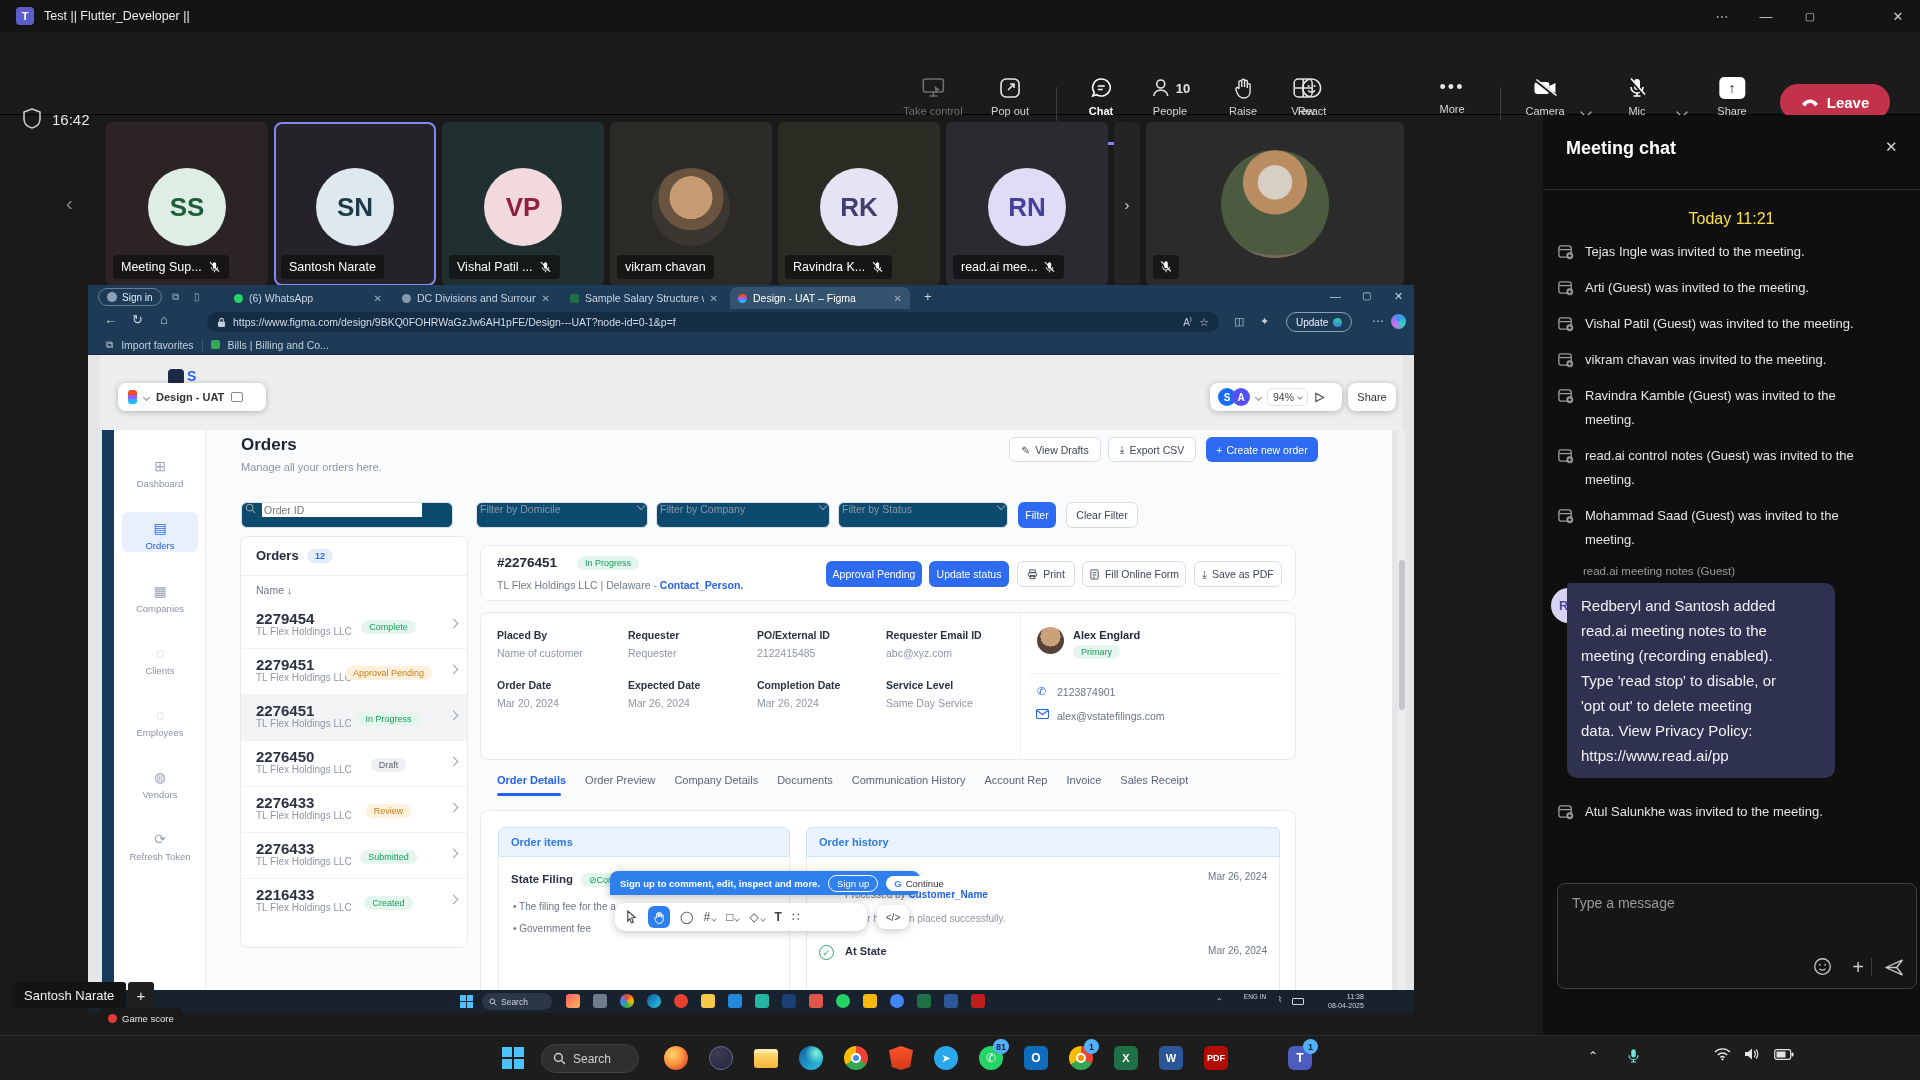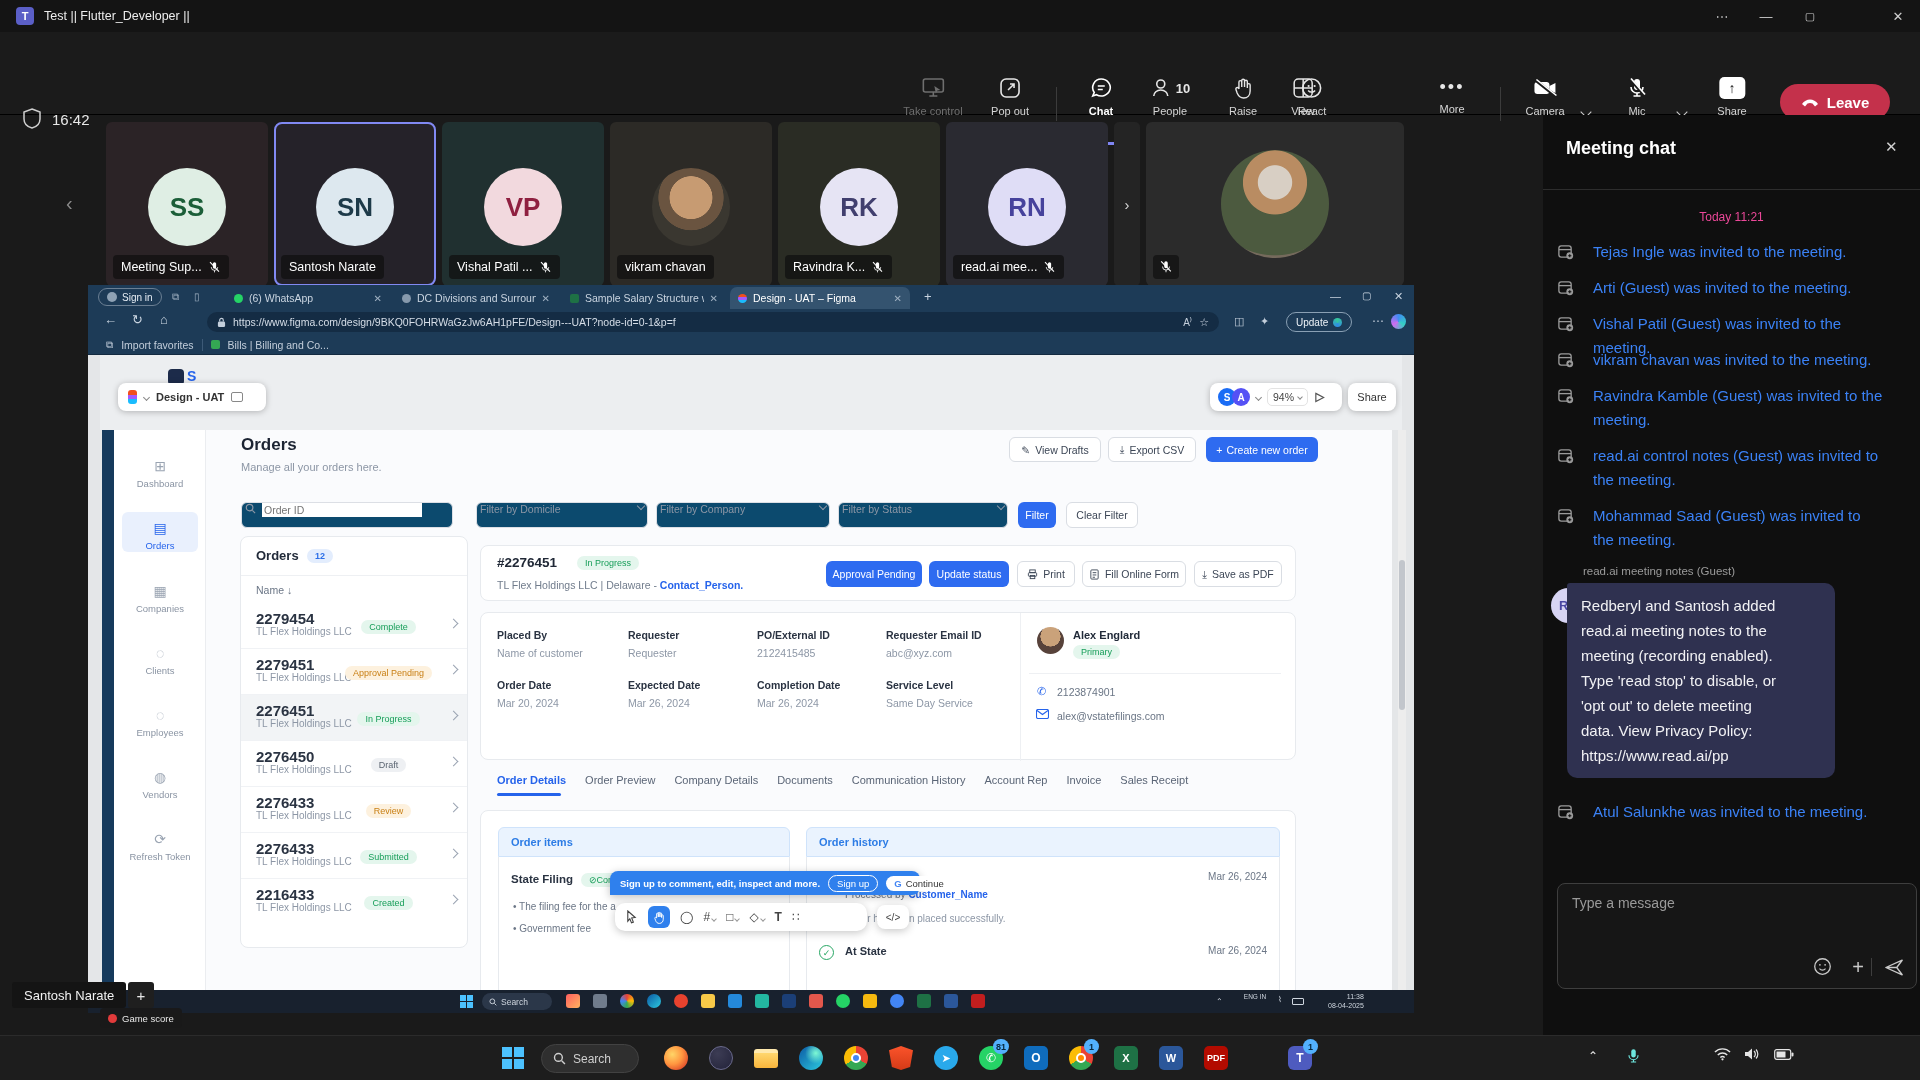--- a/index.html
+++ b/index.html
@@ -296,7 +296,7 @@
     <div class="a" style="left:23px;top:23px;font-size:18px;font-weight:bold;color:#fff;">Meeting chat</div>
     <div class="a" style="left:342px;top:23px;font-size:15px;color:#d0d0d0;">✕</div>
     <div class="a" style="left:0;top:74px;width:377px;height:1px;background:#2d2d2d;"></div>
-    <div class="a" style="left:0;top:95px;width:377px;text-align:center;font-size:12px;color:#ec4899;">Today 11:21</div>
+    <div class="a" style="left:0;top:95px;width:377px;text-align:center;font-size:16px;color:#fde047;">Today 11:21</div>
 
     <div class="sysicon" style="top:128px;">
         <svg width="17" height="17" viewBox="0 0 18 18">

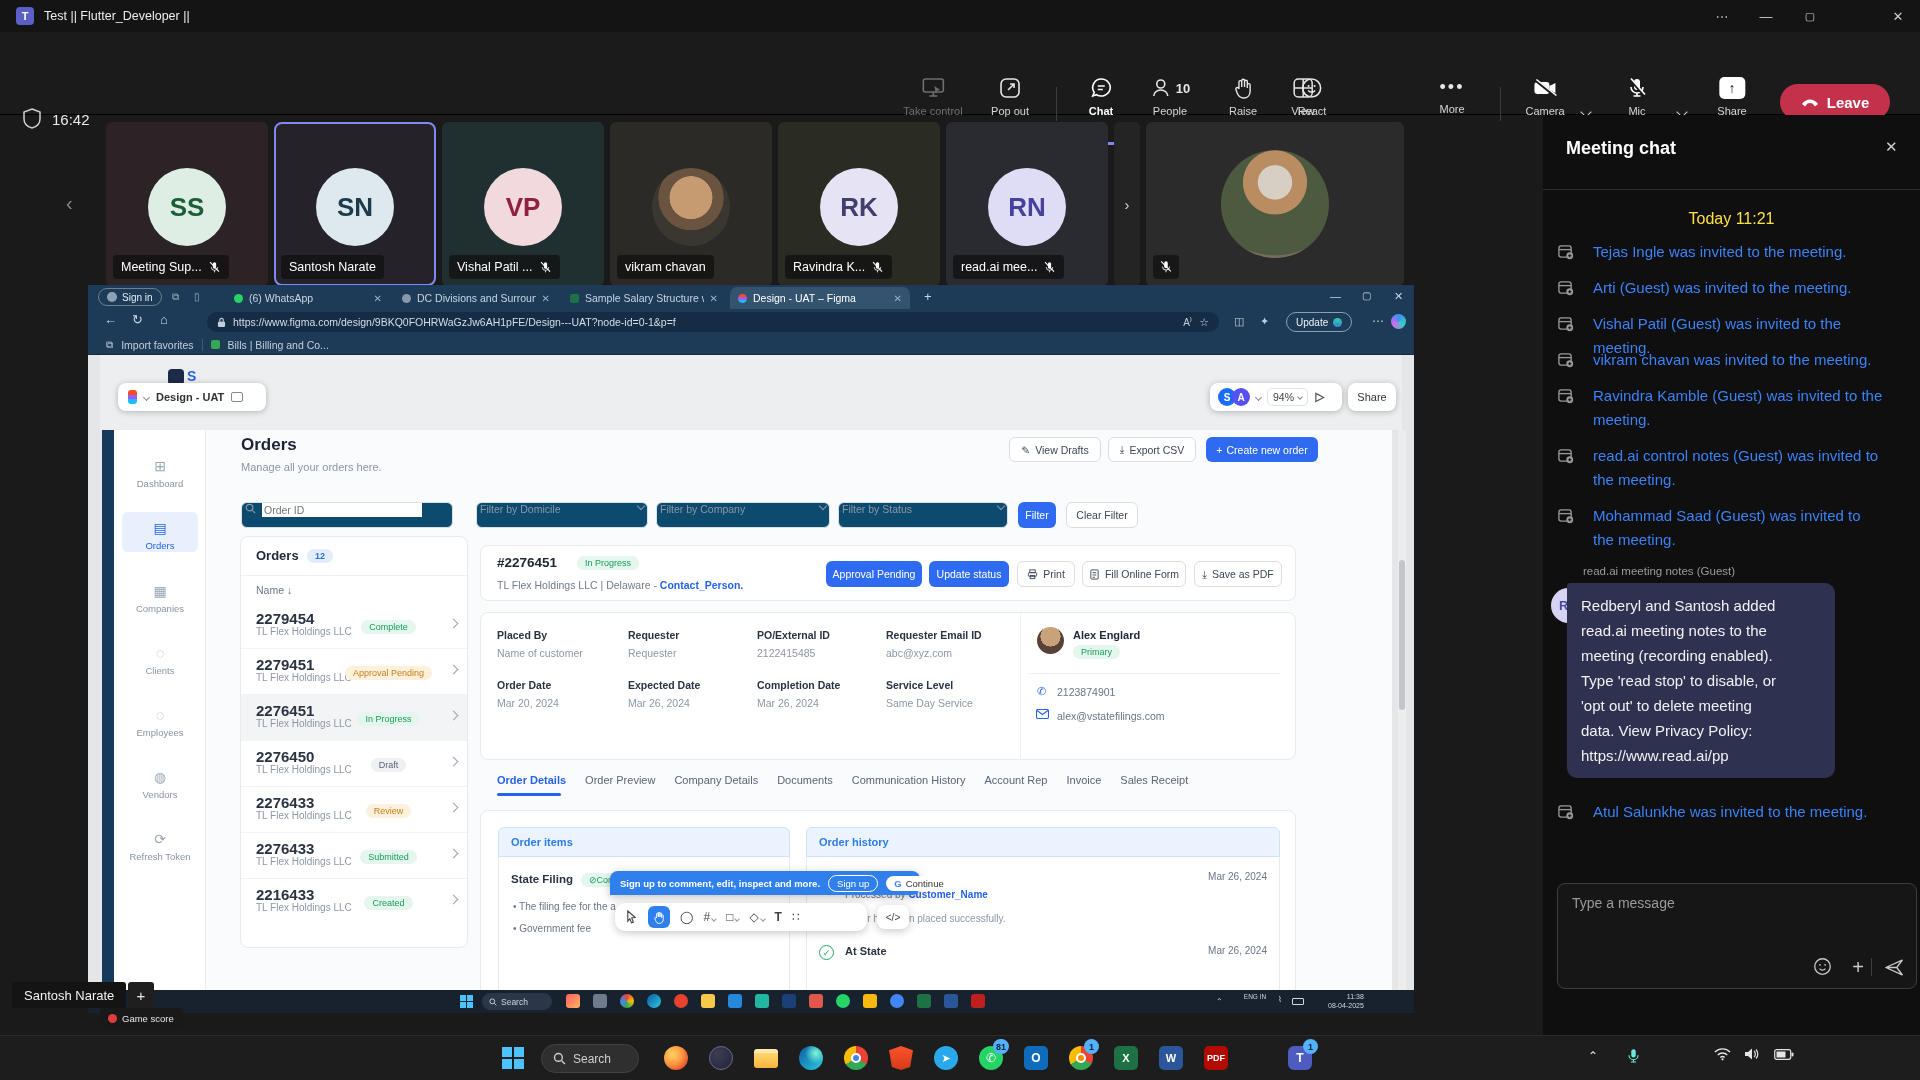--- a/index.html
+++ b/index.html
@@ -29,7 +29,7 @@
       display:flex;align-items:center;justify-content:center;font-size:26px;font-weight:bold;}
   .nametag{position:absolute;left:7px;bottom:7px;height:24px;border-radius:4px;background:rgba(15,15,15,.72);
       display:flex;align-items:center;gap:6px;padding:0 8px;font-size:12.5px;color:#fff;white-space:nowrap;}
-  .sysmsg{position:absolute;left:50px;width:292px;font-size:15px;line-height:24px;color:#3b82f6;}
+  .sysmsg{position:absolute;left:42px;width:292px;font-size:13px;line-height:24px;color:#e5e5e5;}
   .sysicon{position:absolute;left:14px;width:18px;height:18px;color:#9a9a9a;}
   .bubble{position:absolute;left:24px;top:468px;width:268px;background:#2f3150;border-radius:10px;border-top-left-radius:3px;
       padding:10px 14px;font-size:15px;line-height:25px;color:#f1f1f4;white-space:pre-line;}

